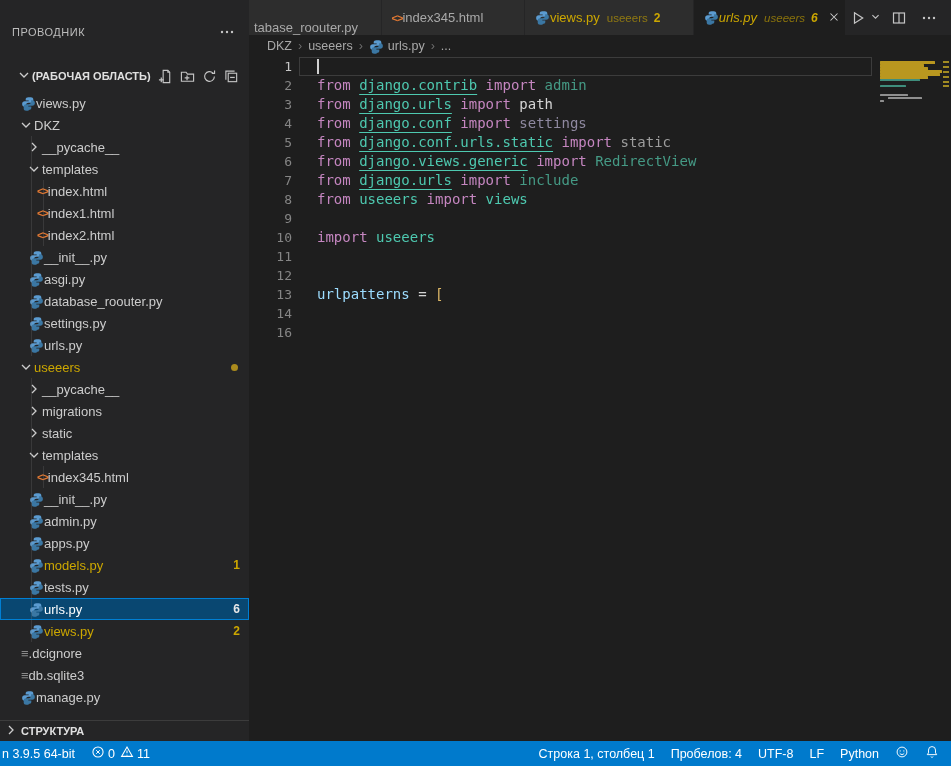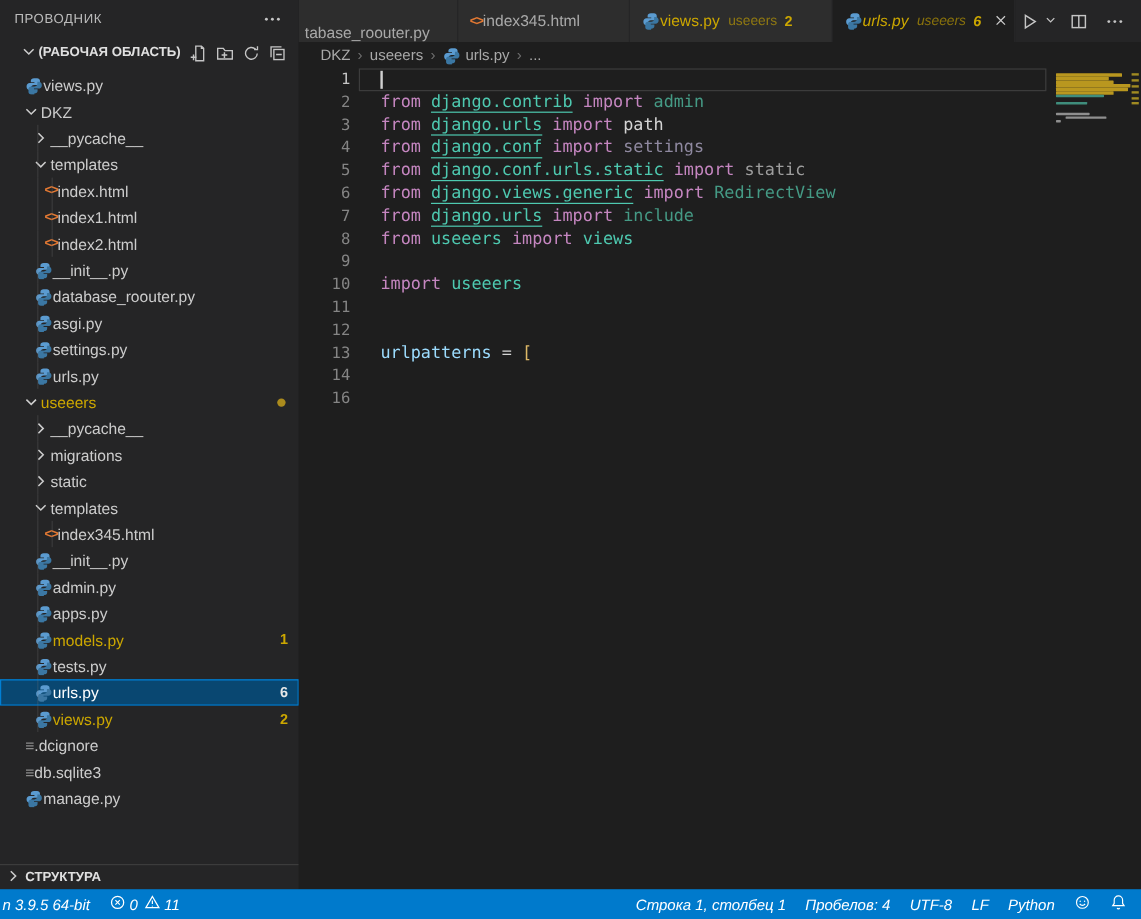--- a/index.html
+++ b/index.html
@@ -9,7 +9,7 @@
 
   
   .sidebar{position:absolute;left:0;top:0;width:249px;bottom:25px;background:#252526;overflow:hidden;}
-  .sb-title-row{height:32px;display:flex;align-items:center;padding:0 12px;}
+  .sb-title-row{height:32px;display:flex;align-items:center;padding:16px 12px;}
   .sb-title{font-size:11px;letter-spacing:.5px;color:#bcbcbc;margin-right:auto;}
   .icon-btn{width:20px;height:20px;display:flex;align-items:center;justify-content:center;border-radius:4px;}
   .sb-section{height:24px;display:flex;align-items:center;font-weight:bold;font-size:11px;color:#e0e0e0;padding-left:16px;}

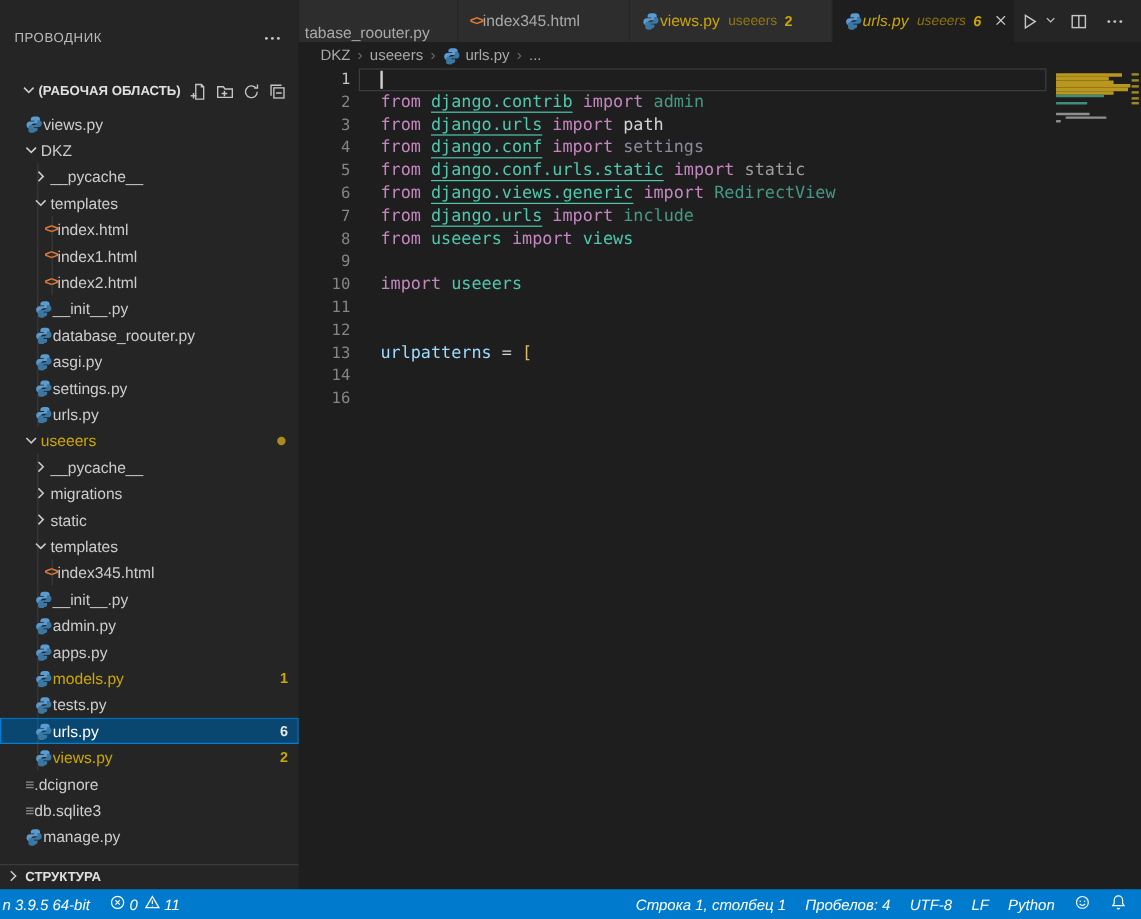--- a/index.html
+++ b/index.html
@@ -215,17 +215,17 @@
               <path fill="#3b77a3" d="M8.1 14.8c1.8 0 2.9-.8 2.9-2.1v-1.6H7.8v-.7H12c1.6 0 2.8-1.1 2.8-3 0-1.9-1.1-3-2.7-3h-1.3v1.8c0 1.5-1.2 2.5-2.7 2.5H5.2c-1.3 0-2.3 1-2.3 2.2v2.7c0 1.3 1.1 2.1 2.5 2.1h2.7z"></path>
             </svg>
           </span>
+          <span class="lbl">asgi.py</span>
+        </div>
+        <div class="trow" style="padding-left: 29px;">
+          <span class="guide" style="left: 31px;"></span>
+          <span class="fic-i" style="display: inline-flex; align-items: center;">
+            <svg width="15" height="15" viewBox="0 0 16 16">
+              <path fill="#5b9bd0" d="M7.9 1.2c-1.8 0-2.9.8-2.9 2.1v1.6h3.2v.7H4c-1.6 0-2.8 1.1-2.8 3 0 1.9 1.1 3 2.7 3h1.3v-1.8c0-1.5 1.2-2.5 2.7-2.5h2.9c1.3 0 2.3-1 2.3-2.2V3.3c0-1.3-1.1-2.1-2.5-2.1H7.9z"></path>
+              <path fill="#3b77a3" d="M8.1 14.8c1.8 0 2.9-.8 2.9-2.1v-1.6H7.8v-.7H12c1.6 0 2.8-1.1 2.8-3 0-1.9-1.1-3-2.7-3h-1.3v1.8c0 1.5-1.2 2.5-2.7 2.5H5.2c-1.3 0-2.3 1-2.3 2.2v2.7c0 1.3 1.1 2.1 2.5 2.1h2.7z"></path>
+            </svg>
+          </span>
           <span class="lbl">database_roouter.py</span>
-        </div>
-        <div class="trow" style="padding-left: 29px;">
-          <span class="guide" style="left: 31px;"></span>
-          <span class="fic-i" style="display: inline-flex; align-items: center;">
-            <svg width="15" height="15" viewBox="0 0 16 16">
-              <path fill="#5b9bd0" d="M7.9 1.2c-1.8 0-2.9.8-2.9 2.1v1.6h3.2v.7H4c-1.6 0-2.8 1.1-2.8 3 0 1.9 1.1 3 2.7 3h1.3v-1.8c0-1.5 1.2-2.5 2.7-2.5h2.9c1.3 0 2.3-1 2.3-2.2V3.3c0-1.3-1.1-2.1-2.5-2.1H7.9z"></path>
-              <path fill="#3b77a3" d="M8.1 14.8c1.8 0 2.9-.8 2.9-2.1v-1.6H7.8v-.7H12c1.6 0 2.8-1.1 2.8-3 0-1.9-1.1-3-2.7-3h-1.3v1.8c0 1.5-1.2 2.5-2.7 2.5H5.2c-1.3 0-2.3 1-2.3 2.2v2.7c0 1.3 1.1 2.1 2.5 2.1h2.7z"></path>
-            </svg>
-          </span>
-          <span class="lbl">asgi.py</span>
         </div>
         <div class="trow" style="padding-left: 29px;">
           <span class="guide" style="left: 31px;"></span>

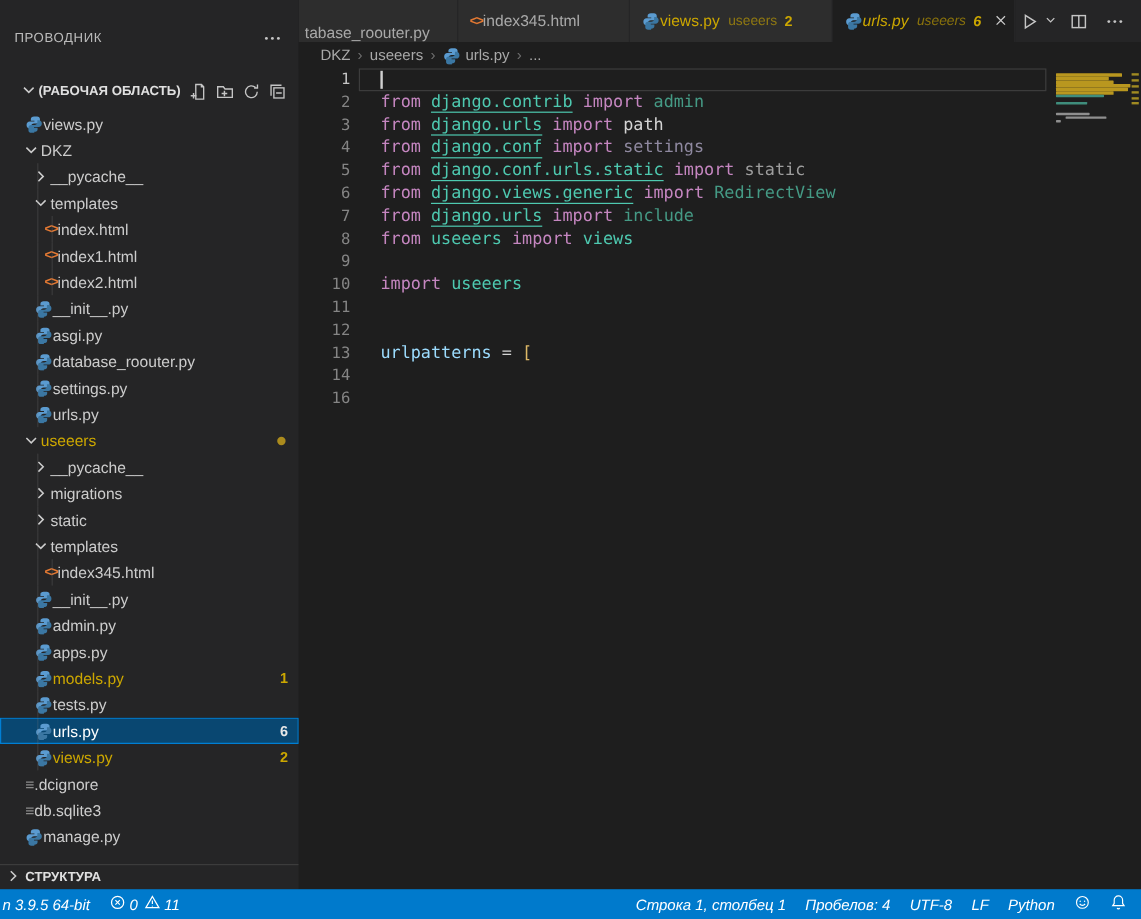--- a/index.html
+++ b/index.html
@@ -82,7 +82,7 @@
   
   .statusbar{position:absolute;left:0;right:0;bottom:0;height:25px;background:#007acc;color:#ffffff;
              display:flex;align-items:center;font-size:12.5px;}
-  .st-item{padding:0 8px;display:flex;align-items:center;gap:5px;height:100%;cursor:pointer;font-style:italic;}
+  .st-item{padding:0 8px;display:flex;align-items:center;gap:5px;height:100%;cursor:pointer;}
   .st-item.first{padding-left:2px;}
   .st-right{margin-left:auto;display:flex;align-items:center;height:100%;}
   .st-num{margin-left:-2px;}

